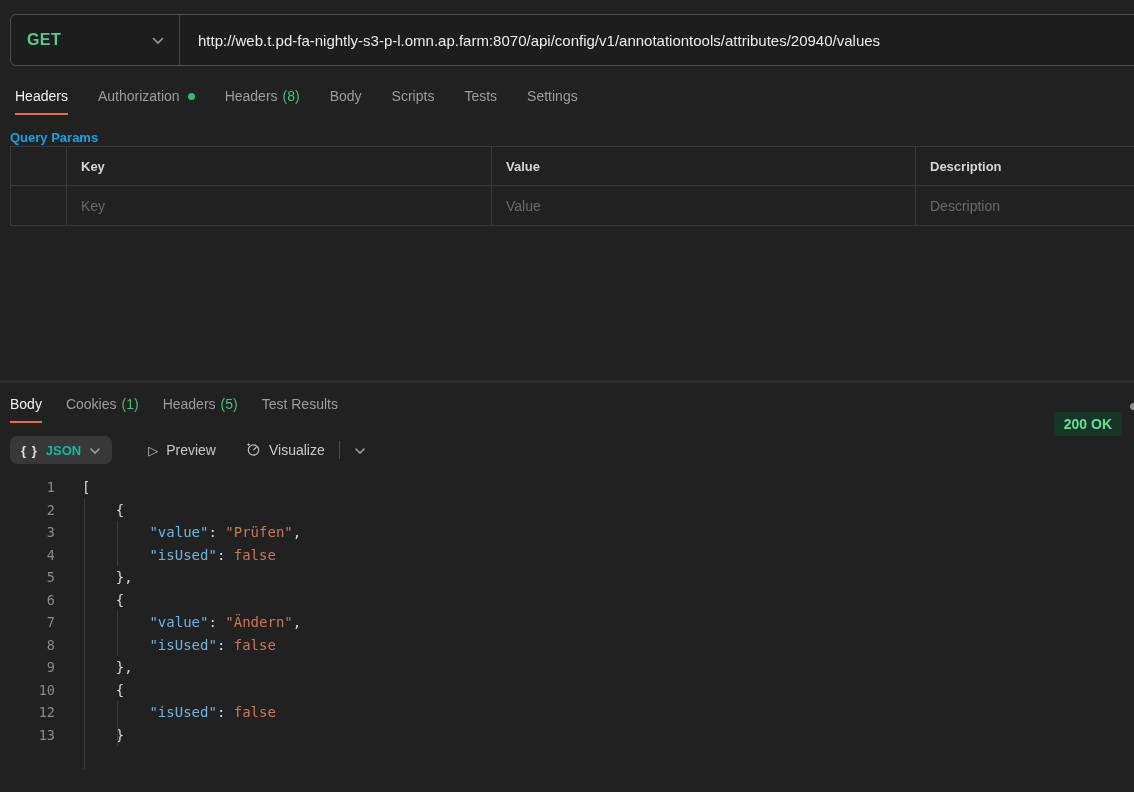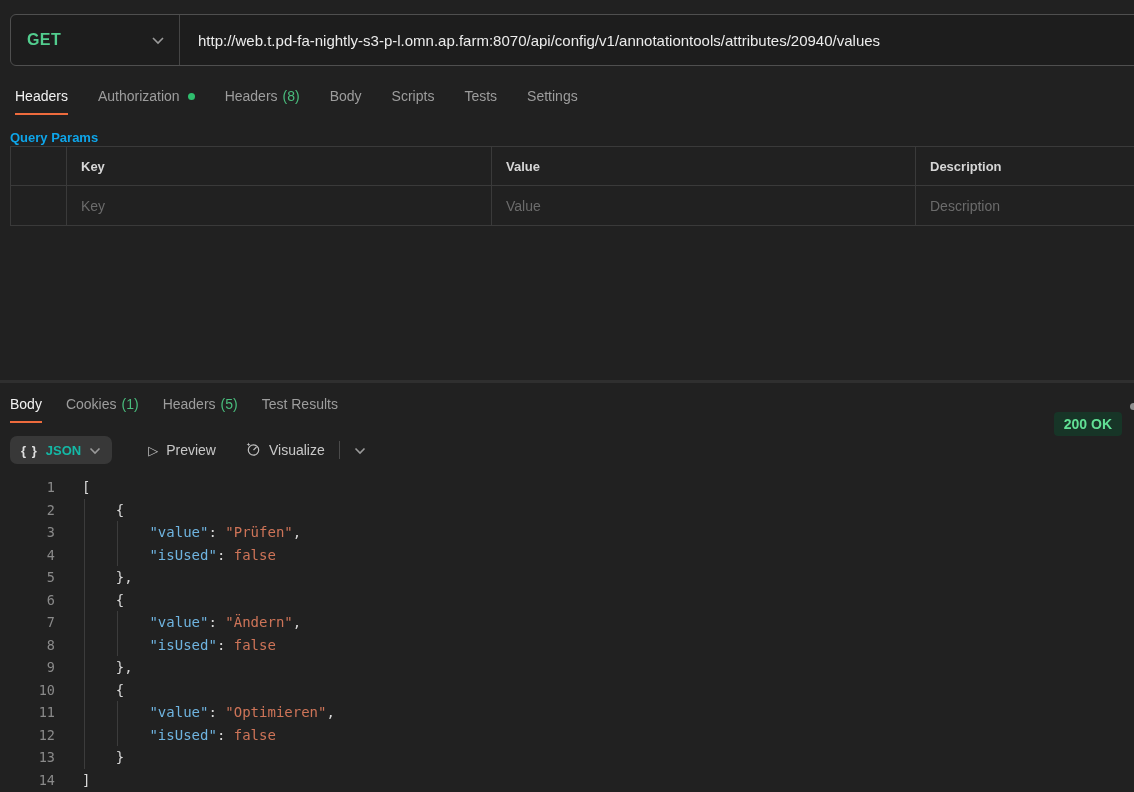--- a/index.html
+++ b/index.html
@@ -230,10 +230,6 @@
         <span class="lc"><span class="tk-p">    {</span></span>
       </div>
       <div class="code-line">
-        <span class="ln">11</span>
-        <span class="lc"><span class="tk-p">        </span><span class="tk-k">"value"</span><span class="tk-p">: </span><span class="tk-s">"Optimieren"</span><span class="tk-p">,</span></span>
-      </div>
-      <div class="code-line">
         <span class="ln">12</span>
         <span class="lc"><span class="tk-p">        </span><span class="tk-k">"isUsed"</span><span class="tk-p">: </span><span class="tk-b">false</span></span>
       </div>

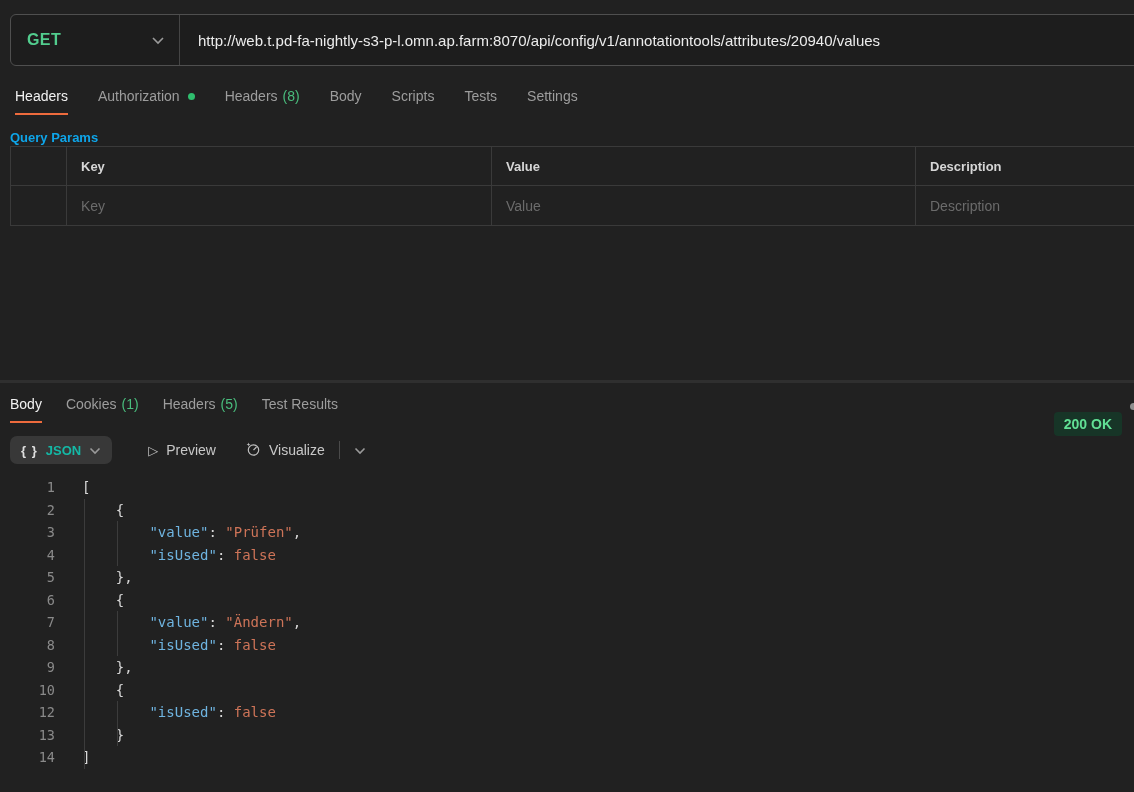--- a/index.html
+++ b/index.html
@@ -237,10 +237,6 @@
         <span class="ln">13</span>
         <span class="lc"><span class="tk-p">    }</span></span>
       </div>
-      <div class="code-line">
-        <span class="ln">14</span>
-        <span class="lc"><span class="tk-p">]</span></span>
-      </div>
     </div>
 </div>
 

